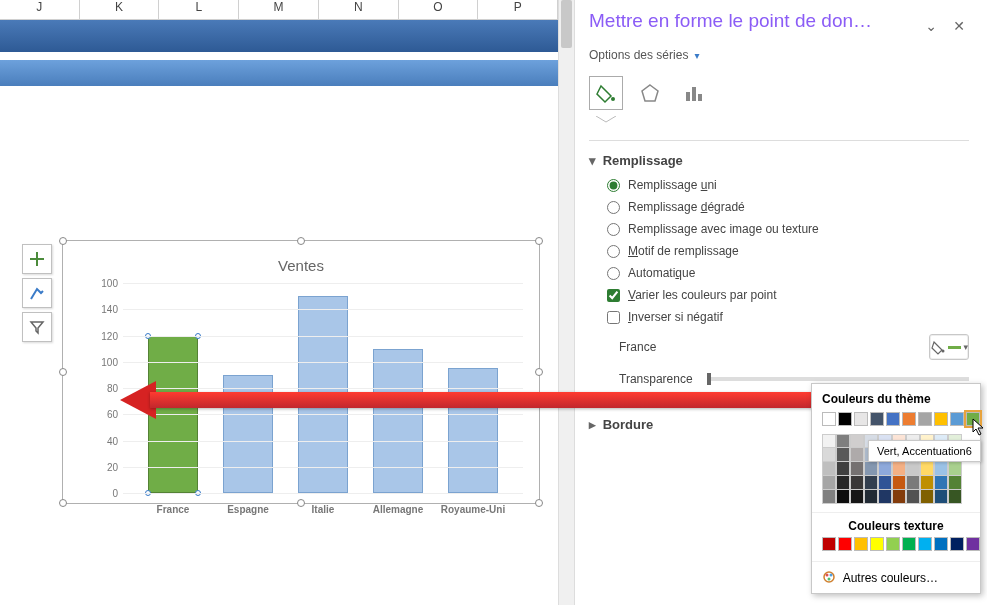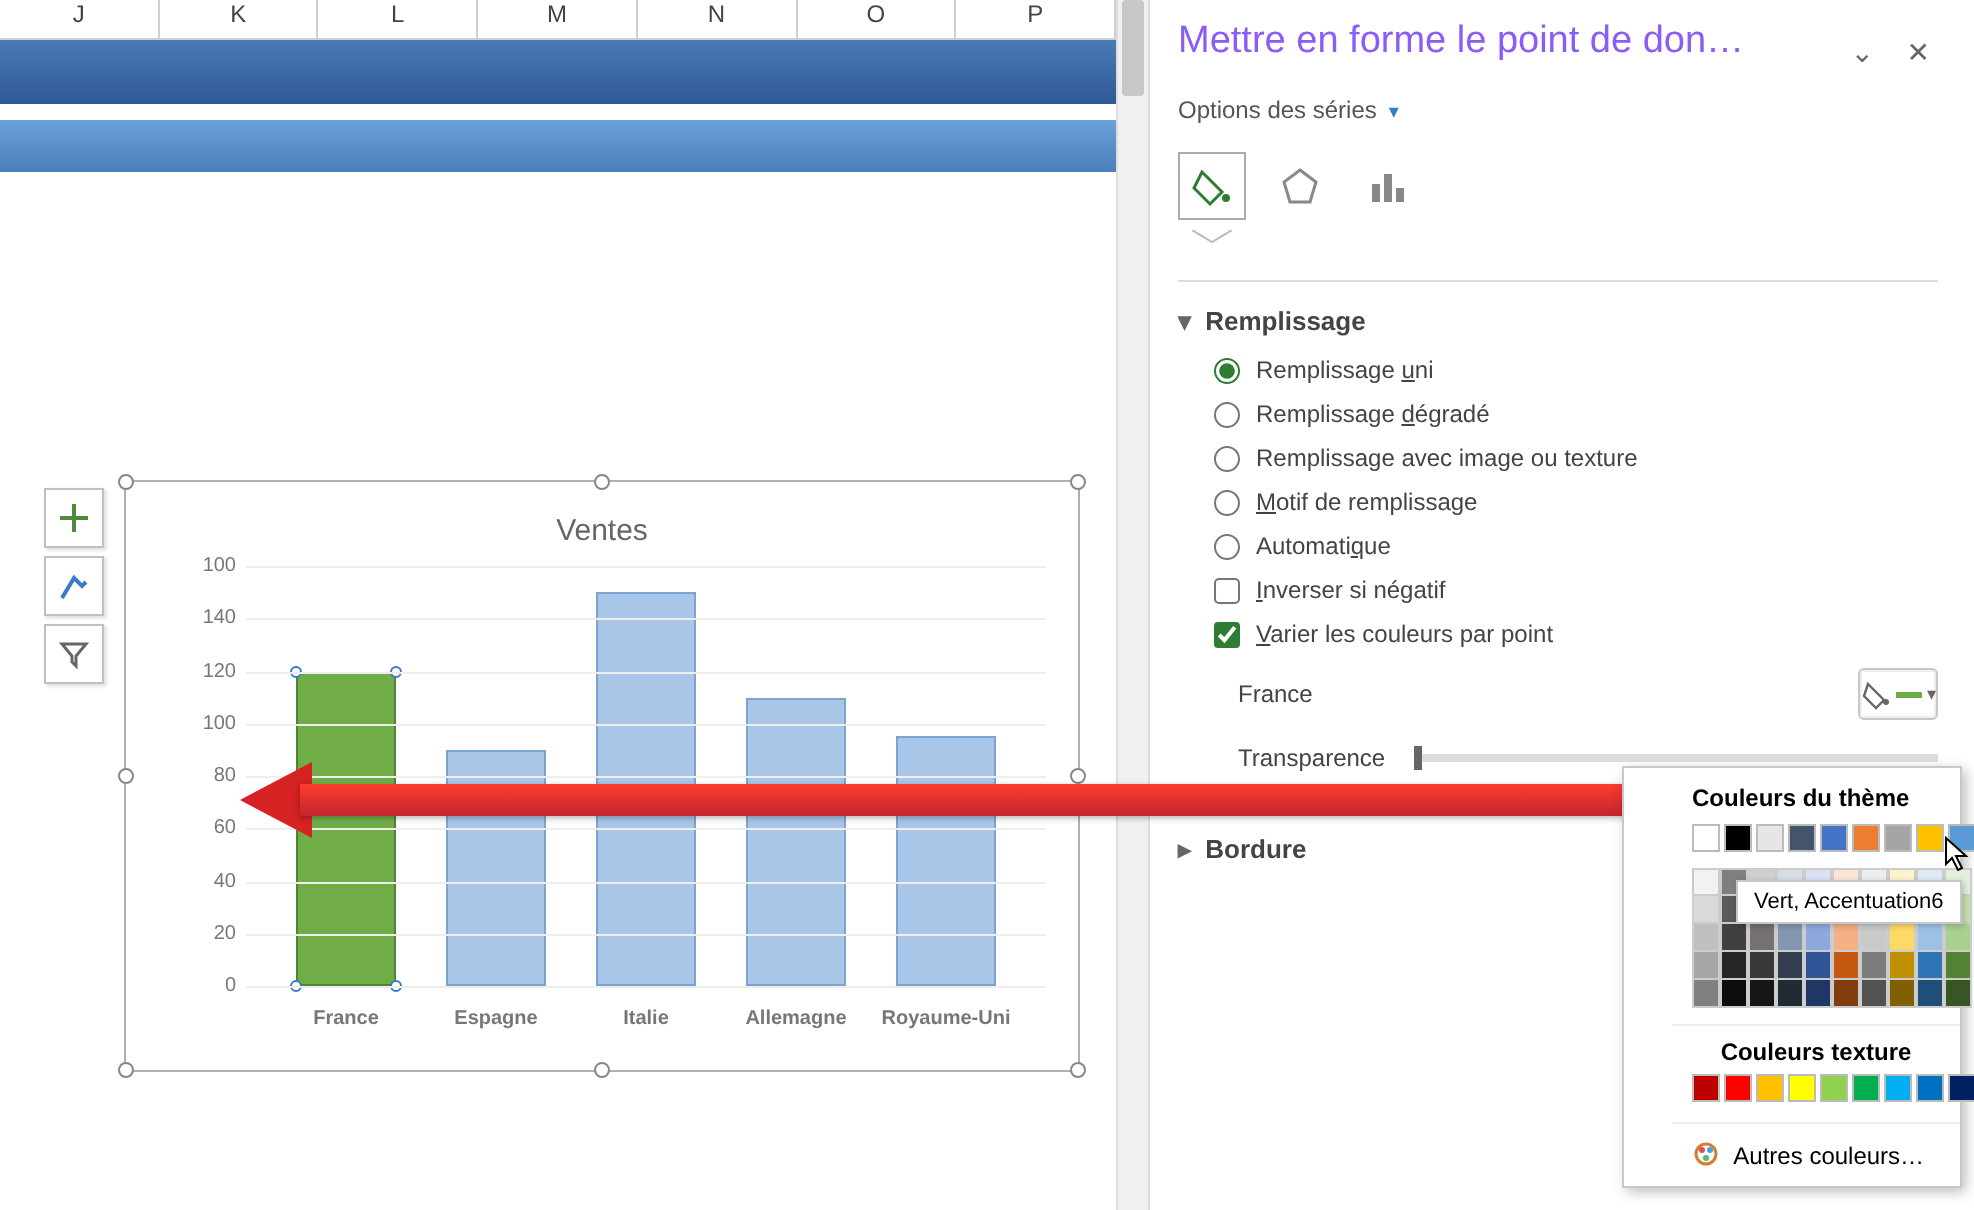--- a/index.html
+++ b/index.html
@@ -12,7 +12,7 @@
 .bluebar1 { background: linear-gradient(#4a7ab8,#2e5a95); height: 32px; }
 .bluebar2 { background: linear-gradient(#6da1dc,#4a7ebc); height: 26px; margin-top: 8px; }
 
-.chartbox { position: absolute; left: 62px; top: 240px; width: 478px; height: 296px; border: 1px solid #b0b0b0; background: #fff; }
+.chartbox { position: absolute; left: 62px; top: 240px; width: 478px; height: 264px; border: 1px solid #b0b0b0; background: #fff; }
 .charthandles .h { position: absolute; width: 8px; height: 8px; background: #fff; border: 1px solid #888; border-radius: 50%; }
 .charttitle { text-align: center; font-size: 15px; color: #666; margin-top: 16px; }
 .plot { position: absolute; left: 60px; top: 42px; width: 400px; height: 210px; }

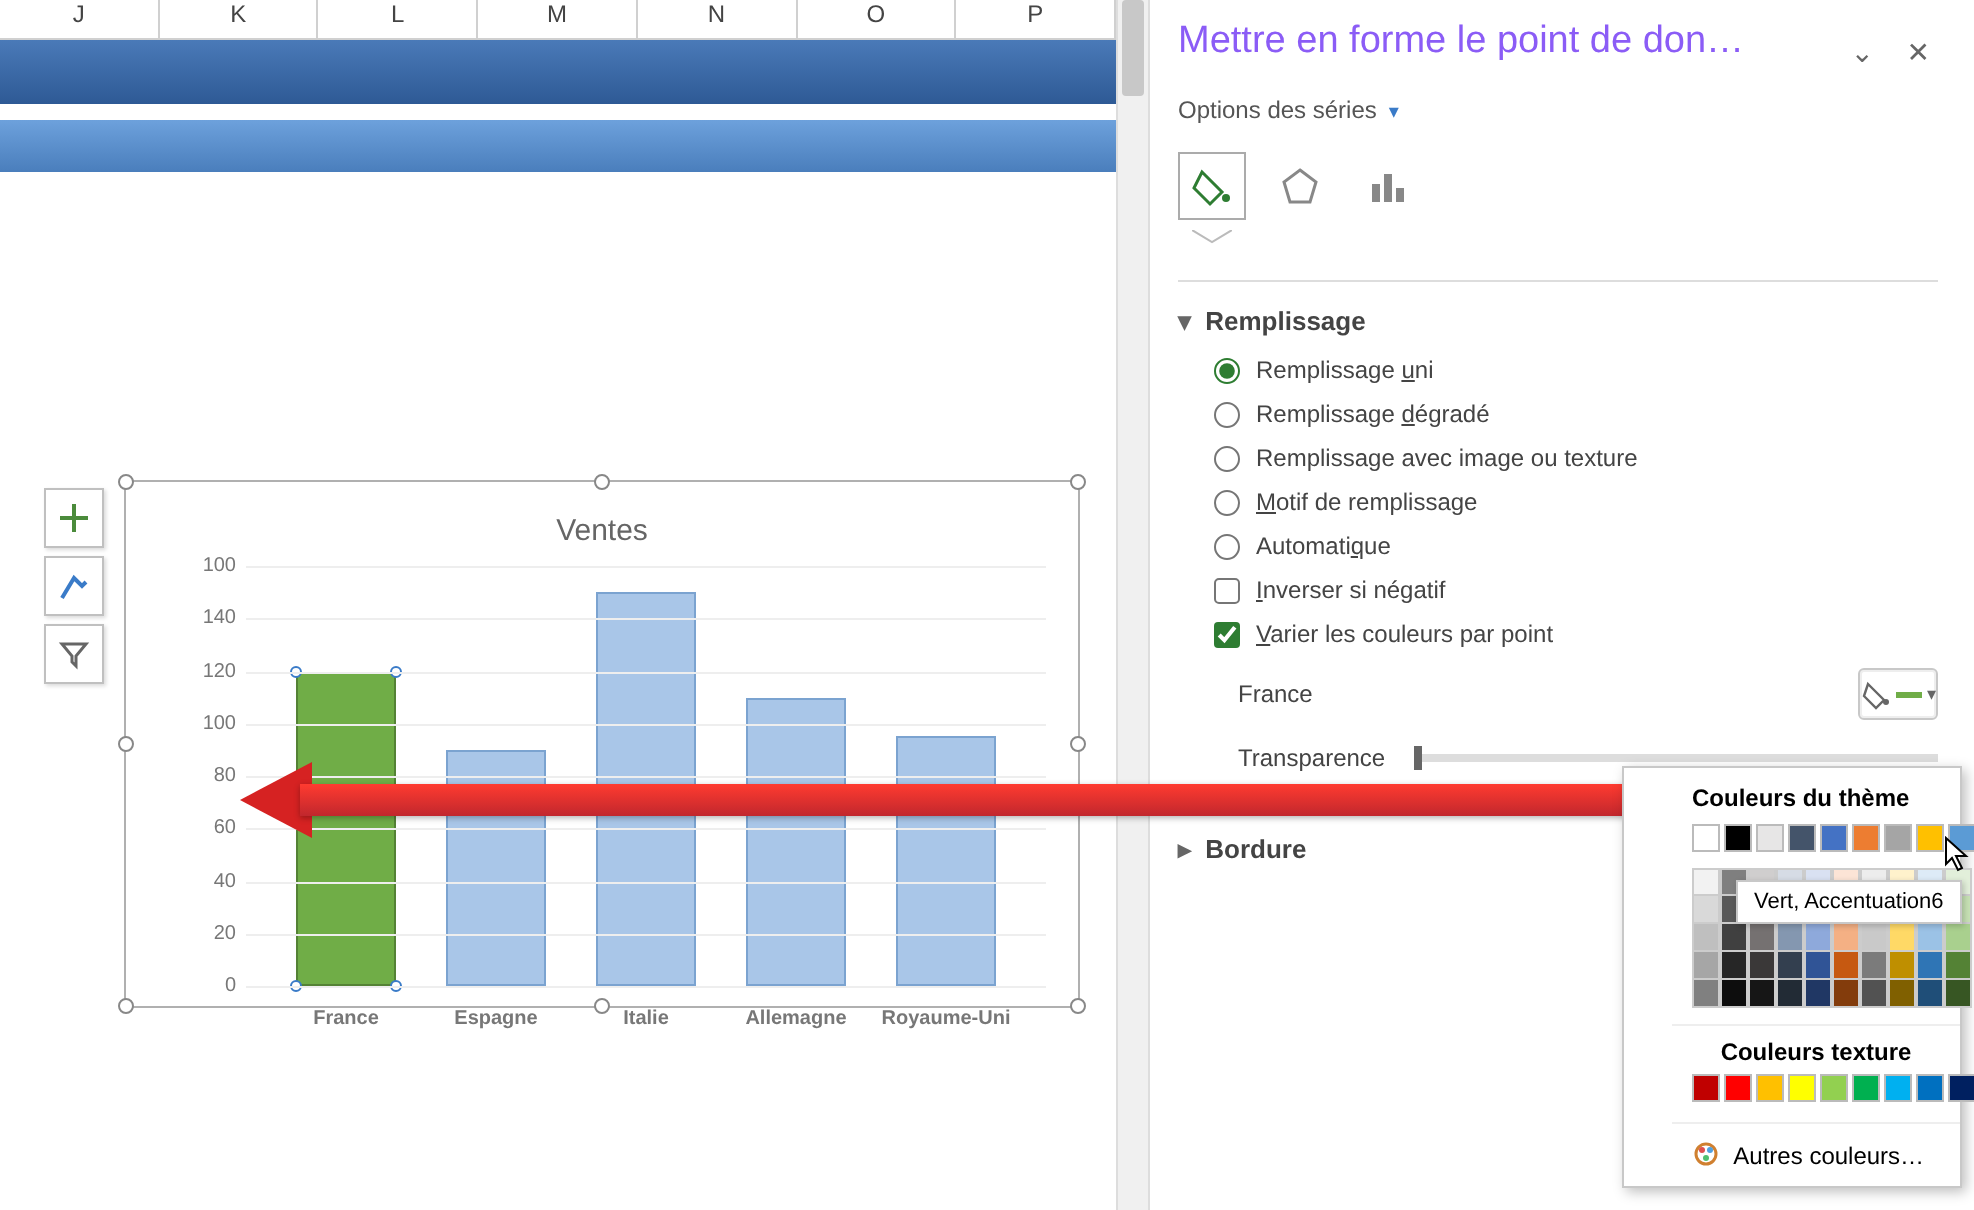--- a/index.html
+++ b/index.html
@@ -217,12 +217,12 @@
         <span>Automati<u>q</u>ue</span>
       </label>
       <label class="opt">
+        <input type="checkbox" checked="" style="accent-color: rgb(46, 125, 50);">
+        <span><u>V</u>arier les couleurs par point</span>
+      </label>
+      <label class="opt">
         <input type="checkbox" style="">
         <span><u>I</u>nverser si négatif</span>
-      </label>
-      <label class="opt">
-        <input type="checkbox" checked="" style="accent-color: rgb(46, 125, 50);">
-        <span><u>V</u>arier les couleurs par point</span>
       </label>
     </div>
 

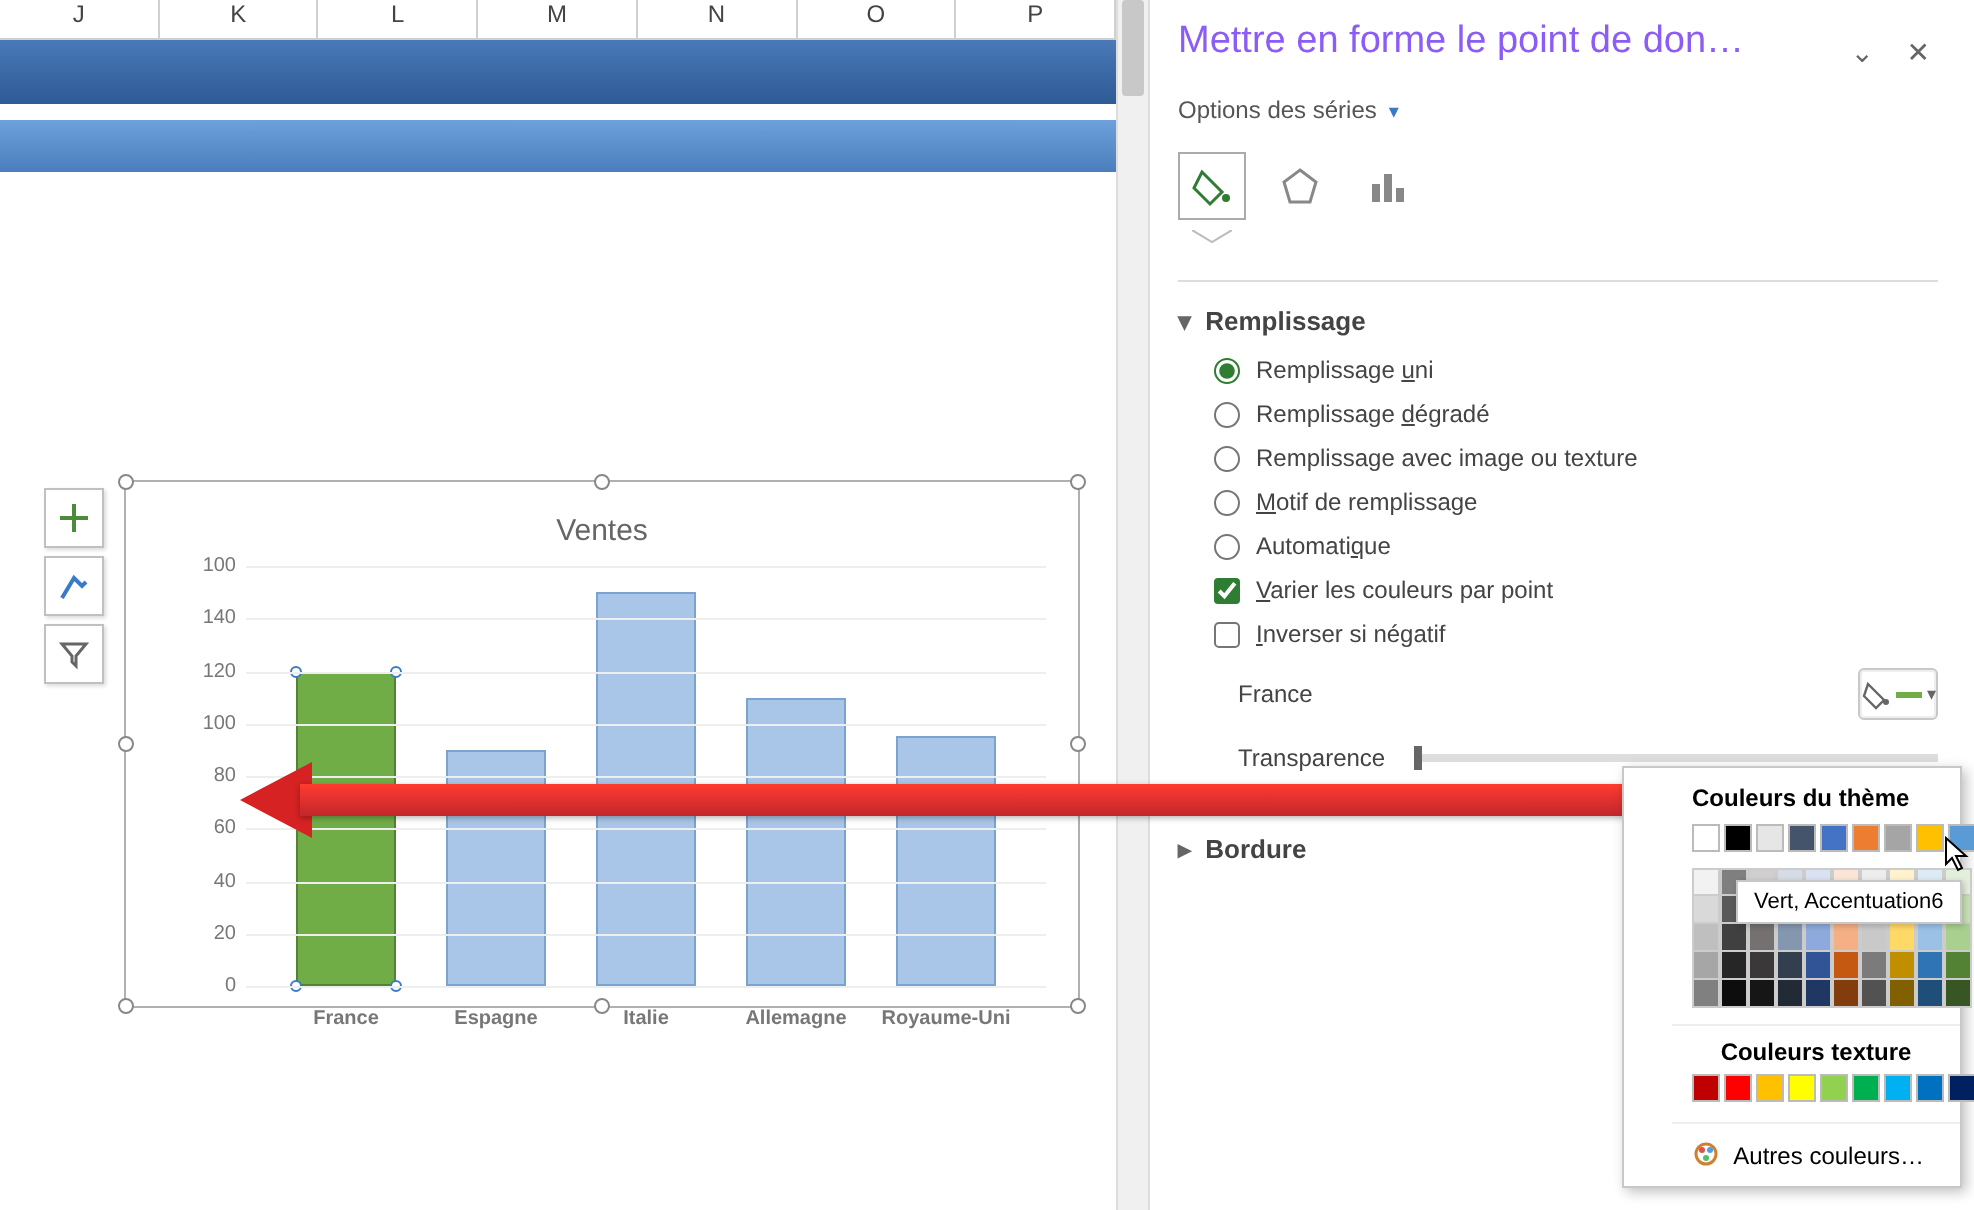--- a/index.html
+++ b/index.html
@@ -58,7 +58,7 @@
 .slider { flex:1; height:4px; background:#ddd; position:relative; }
 
 
-.popup { position:absolute; left:811px; top:383px; width:170px; background:#fff; border:1px solid #c8c8c8; box-shadow:2px 2px 6px rgba(0,0,0,.25); z-index:10; font-size:12px;padding-left:24px; }
+.popup { position:absolute; left:811px; top:383px; width:170px; background:#fff; border:1px solid #c8c8c8; box-shadow:2px 2px 6px rgba(0,0,0,.25); z-index:10; font-size:12px; }
 .popup .hdr { font-weight:600; padding:8px 10px 6px; }
 .swgrid { display:grid; grid-template-columns: repeat(10, 14px); gap:2px; padding:0 10px 8px; }
 .sw { width:14px; height:14px; border:1px solid #bbb; }

